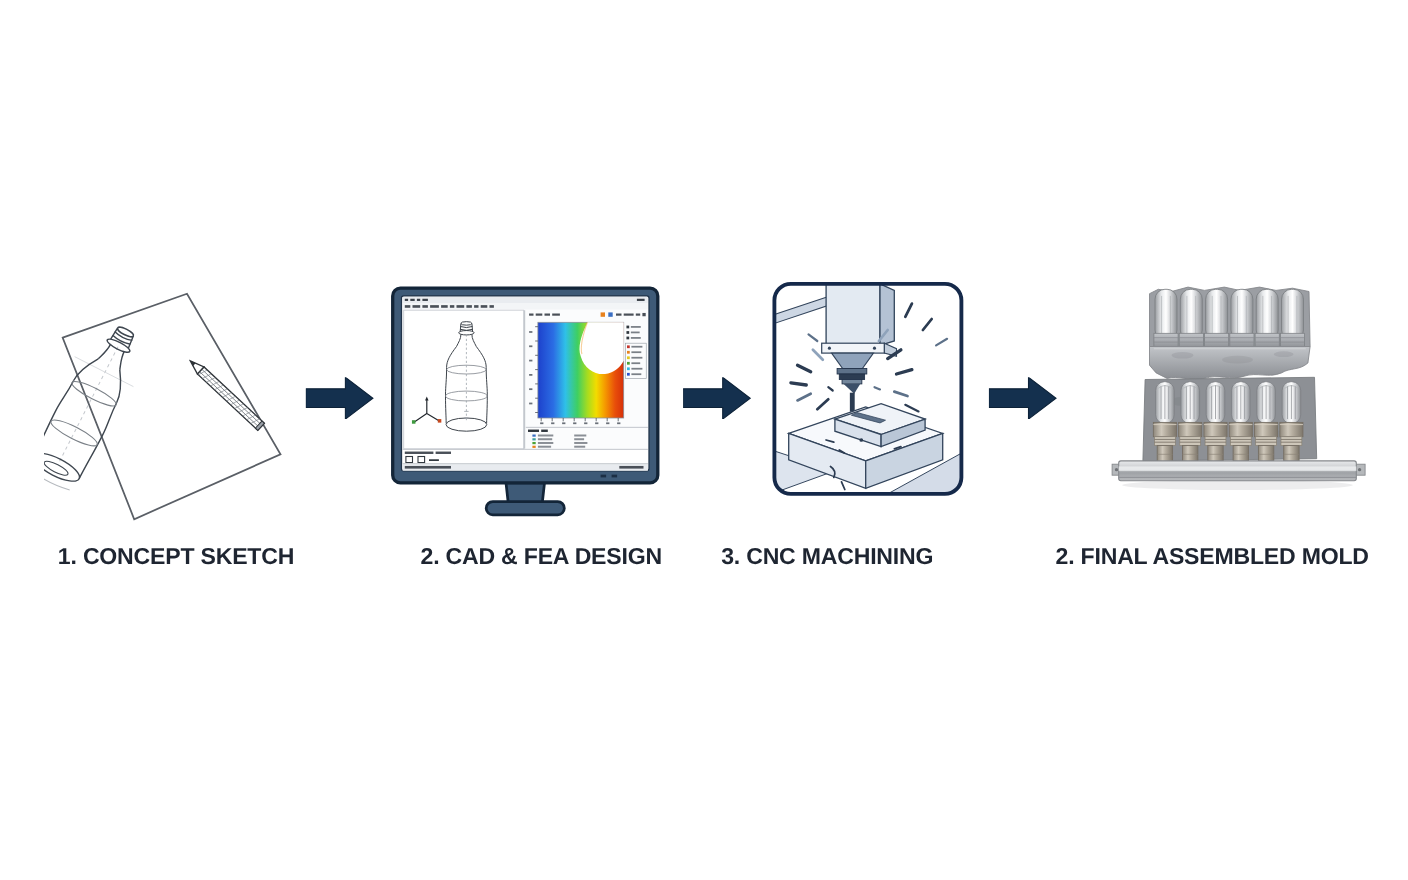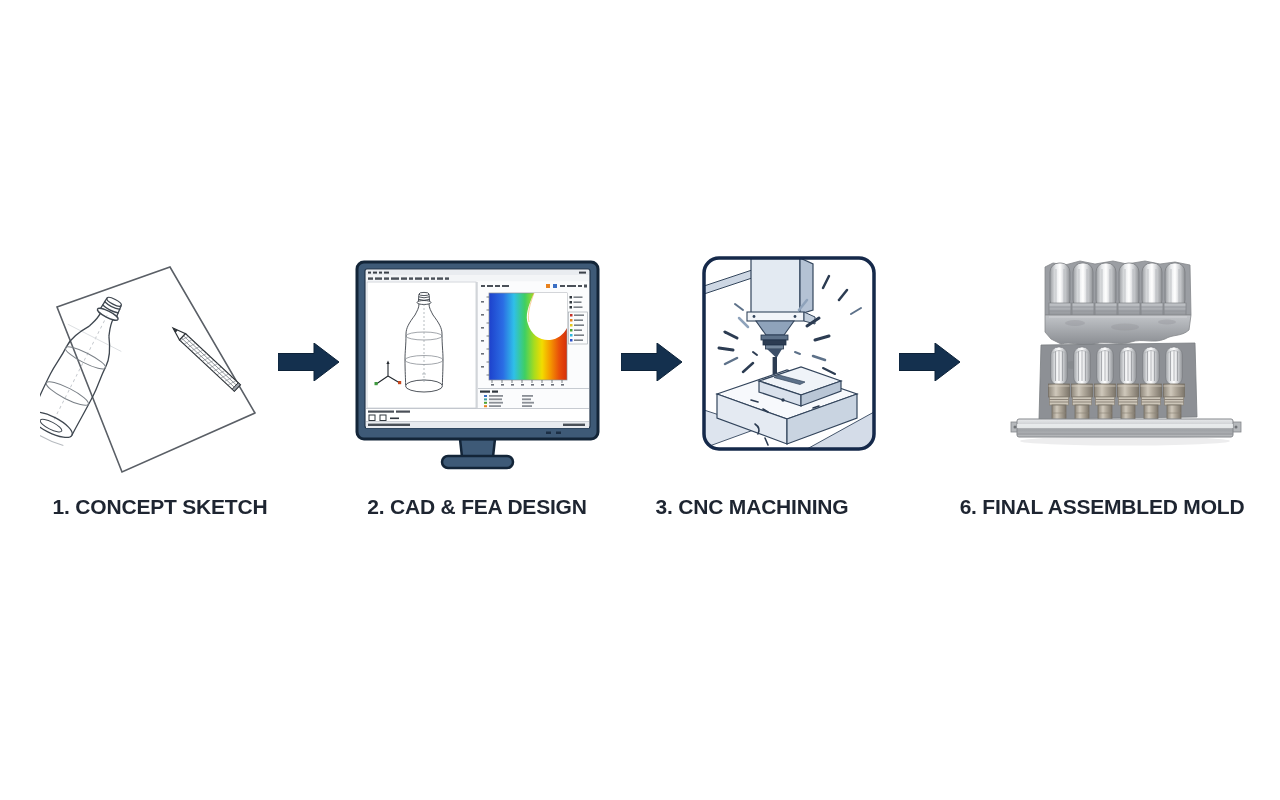--- a/index.html
+++ b/index.html
@@ -390,7 +390,7 @@
   </svg>
 
   <div class="step-label" style="left:160px">1. CONCEPT SKETCH</div>
-  <div class="step-label" style="left:477px">2. CAD &amp; FEA DESIGN</div>
+  <div class="step-label" style="left:492px">2. CAD &amp; FEA DESIGN</div>
   <div class="step-label" style="left:752px">3. CNC MACHINING</div>
   <div class="step-label" style="left:1102px">6. FINAL ASSEMBLED MOLD</div>
 

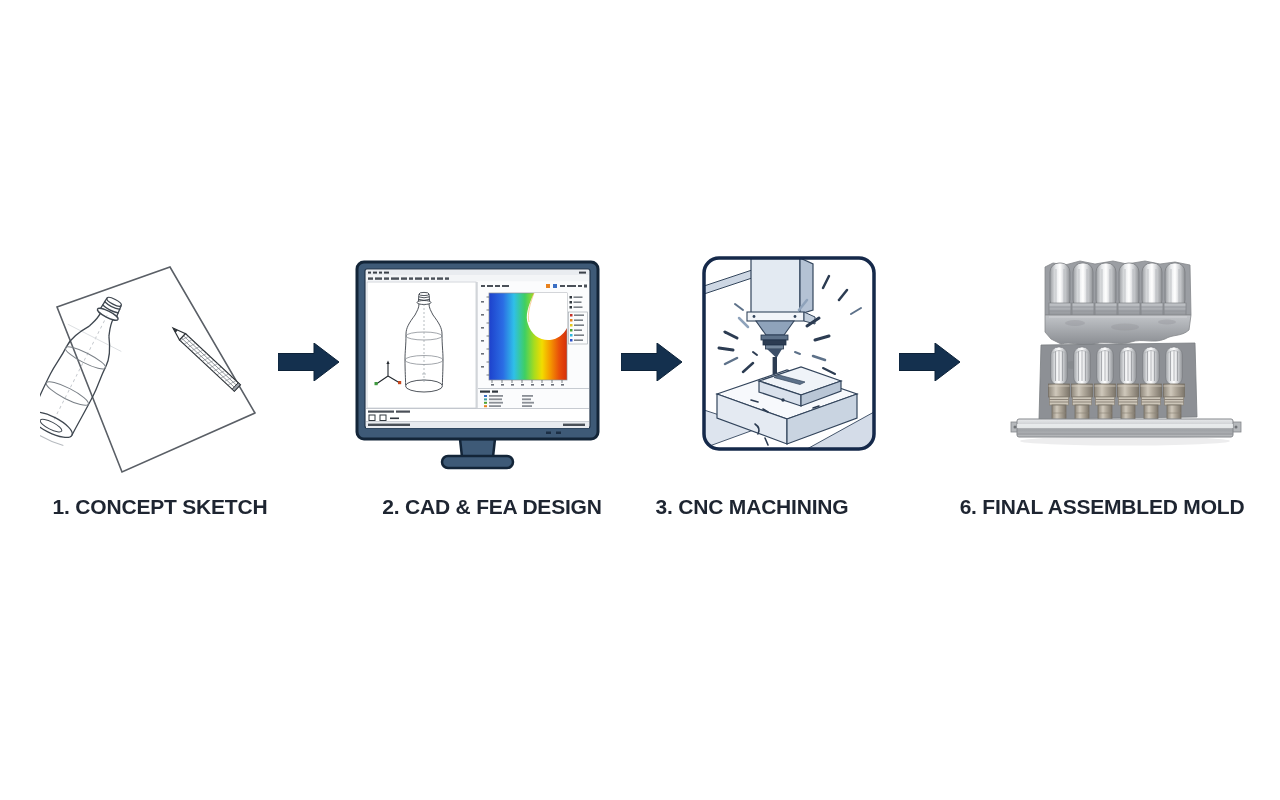--- a/index.html
+++ b/index.html
@@ -392,7 +392,7 @@
   <div class="step-label" style="left:160px">1. CONCEPT SKETCH</div>
   <div class="step-label" style="left:492px">2. CAD &amp; FEA DESIGN</div>
   <div class="step-label" style="left:752px">3. CNC MACHINING</div>
-  <div class="step-label" style="left:1102px">6. FINAL ASSEMBLED MOLD</div>
+  <div class="step-label" style="left:1102px">2. FINAL ASSEMBLED MOLD</div>
 
 </div>
 

